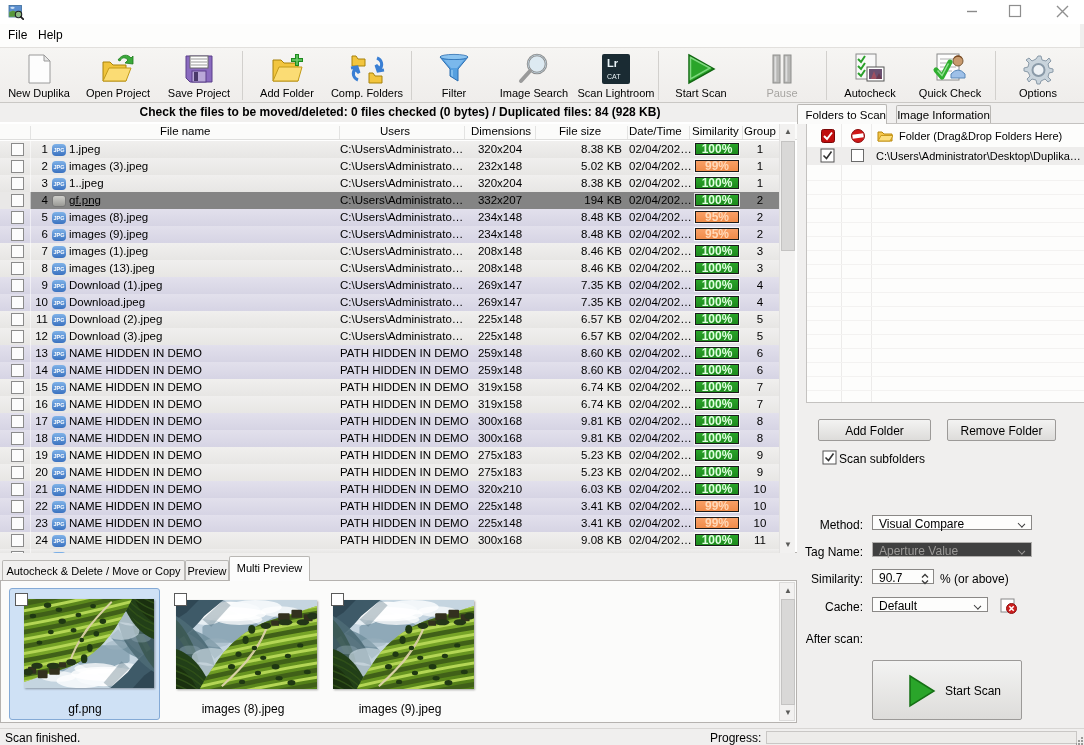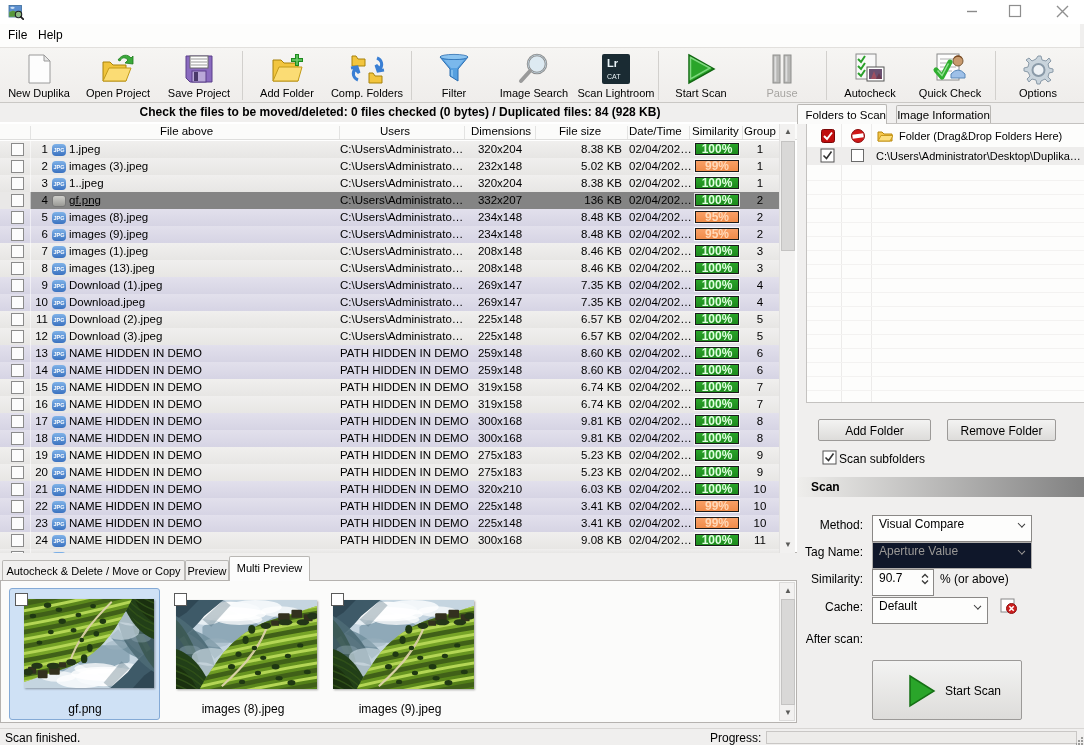--- a/index.html
+++ b/index.html
@@ -321,7 +321,7 @@
 
 <div id="grid">
  <div id="ghead">
-  <span style="left:160px">File above</span>
+  <span style="left:160px">File name</span>
   <span style="left:380px">Users</span>
   <span style="left:471px">Dimensions</span>
   <span style="left:559px">File size</span>

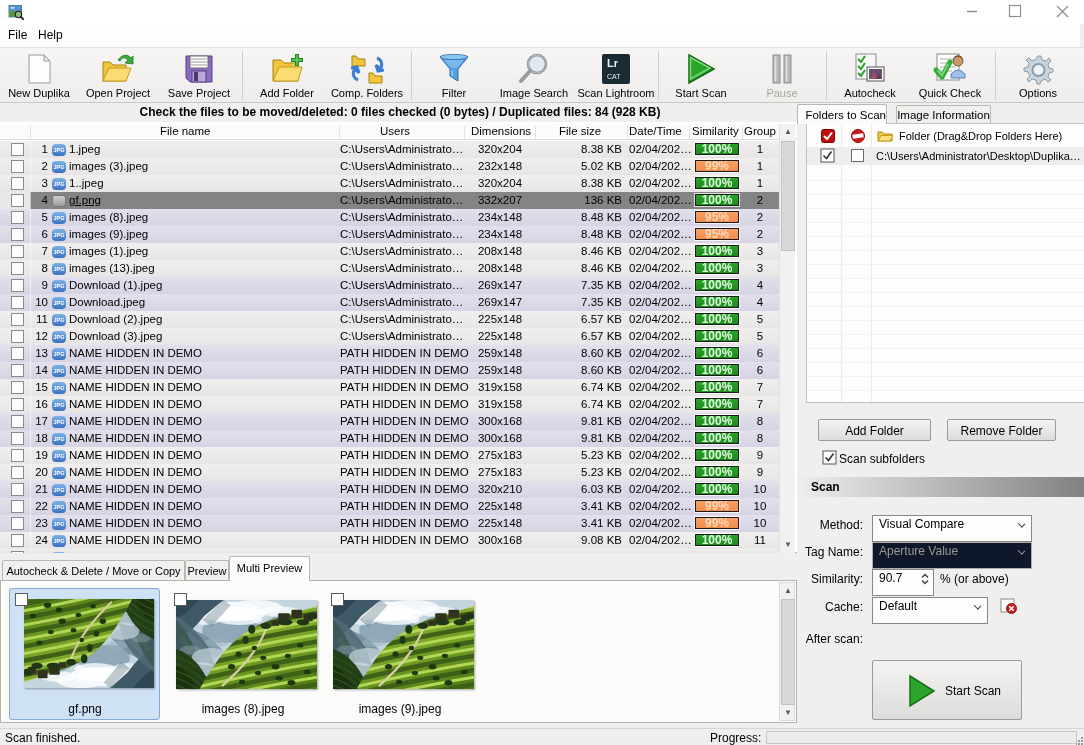--- a/index.html
+++ b/index.html
@@ -380,7 +380,7 @@
     <span class="fn" style="text-decoration:underline">gf.png</span>
 <span class="fold">C:\Users\Administrato…</span>
 <span class="dims">332x207</span>
-<span class="fsz">136 KB</span>
+<span class="fsz">194 KB</span>
 <span class="dat">02/04/202…</span>
 <span class="bar g">100%</span>
 <span class="grp">2</span>

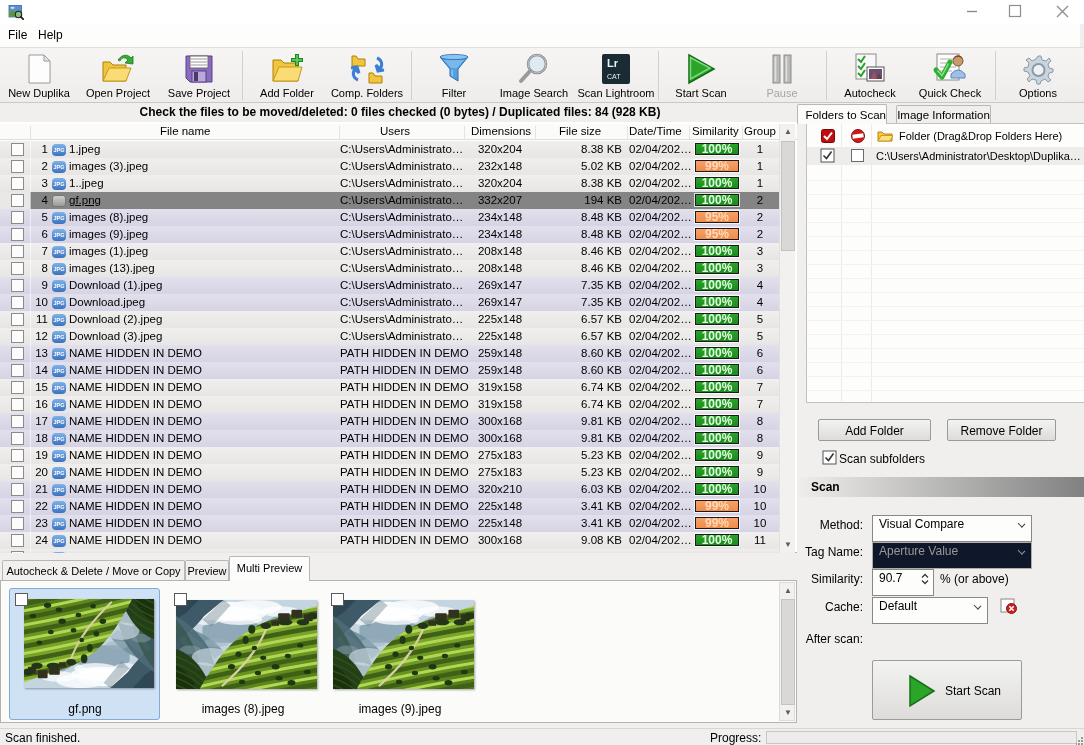--- a/index.html
+++ b/index.html
@@ -772,7 +772,6 @@
       <path d="M3.5 7.5 L6.5 10.5 L11.5 3.5" stroke="#333" stroke-width="1.6" fill="none"></path>
     </svg>
  <span style="position:absolute; left:42px; top:349px; font-size:12px;">Scan subfolders</span>
- <div id="scanhdr">Scan</div>
  <div class="flabel" style="left:0; top:415px; width:66px;">Method:</div>
  <div class="combo" style="left:75px; top:412px; width:160px;">Visual Compare<span class="arr"></span></div>
  <div class="flabel" style="left:0; top:442px; width:66px;">Tag Name:</div>

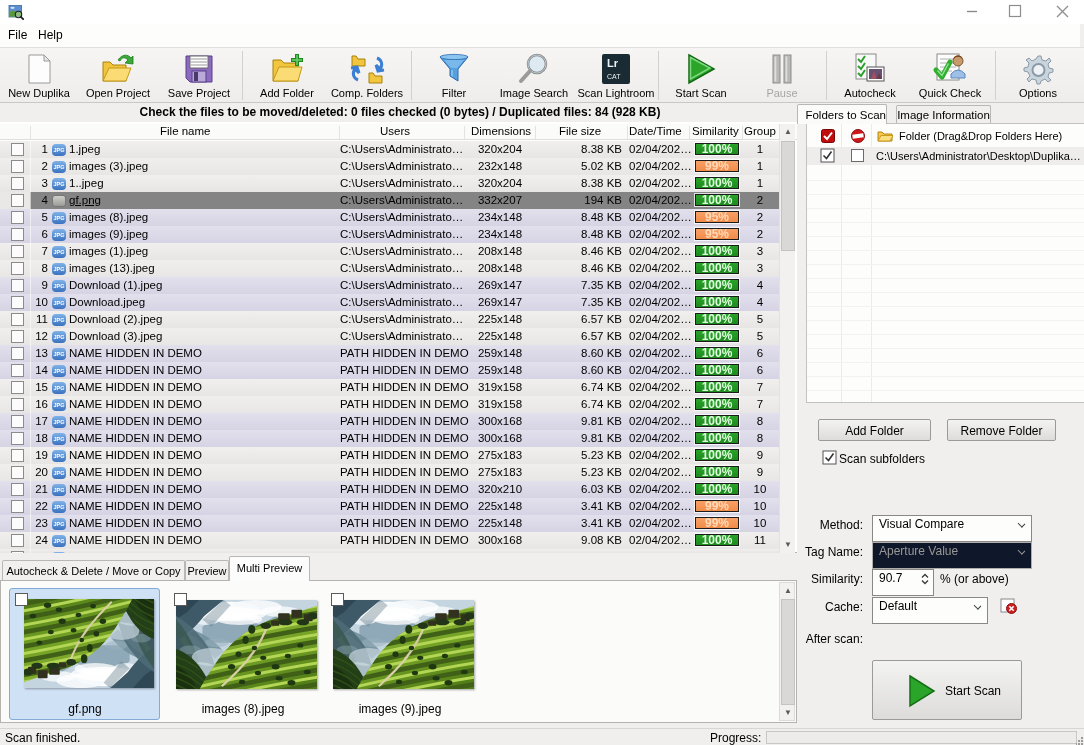--- a/index.html
+++ b/index.html
@@ -75,7 +75,7 @@
 .btn { position:absolute; background:linear-gradient(#f3f3f2,#dddcda); border:1px solid #9c9a98; border-radius:2px; font-size:12px; text-align:center; }
 #scanhdr { position:absolute; left:0px; top:374px; width:287px; height:20px; background:linear-gradient(to right,#efeeec,#818181); font-weight:bold; font-size:12px; line-height:20px; padding-left:14px; }
 .flabel { position:absolute; font-size:12px; text-align:right; }
-.combo { position:absolute; height:27px; background:#fdfdfc; border:1px solid #8a8886; font-size:12px; line-height:17px; padding-left:6px; }
+.combo { position:absolute; height:15px; background:#fdfdfc; border:1px solid #8a8886; font-size:12px; line-height:17px; padding-left:6px; }
 .combo .arr { position:absolute; right:6px; top:5px; width:7px; height:5px; }
 .combo .arr::before { content:""; position:absolute; left:0; top:0; width:5px; height:5px; border-right:1.6px solid #3a3a3a; border-bottom:1.6px solid #3a3a3a; transform:rotate(45deg) scale(1,0.8); transform-origin:60% 60%; }
 .combo.dis .arr::before { border-color:#9a9896; }

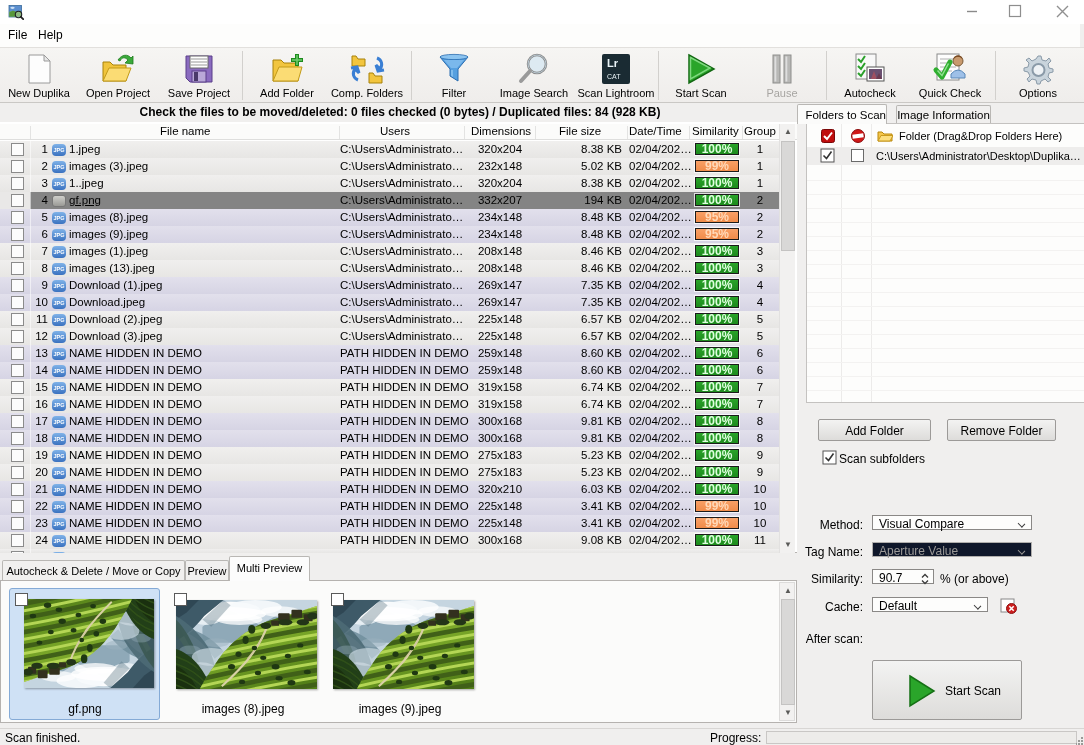--- a/index.html
+++ b/index.html
@@ -79,7 +79,7 @@
 .combo .arr { position:absolute; right:6px; top:5px; width:7px; height:5px; }
 .combo .arr::before { content:""; position:absolute; left:0; top:0; width:5px; height:5px; border-right:1.6px solid #3a3a3a; border-bottom:1.6px solid #3a3a3a; transform:rotate(45deg) scale(1,0.8); transform-origin:60% 60%; }
 .combo.dis .arr::before { border-color:#9a9896; }
-.combo.dis { background:#0f172a; color:#9a9896; border-color:#b0aeac; }
+.combo.dis { background:#404040; color:#9a9896; border-color:#b0aeac; }
 </style></head>
 <body>
 <svg width="0" height="0" style="position:absolute">

